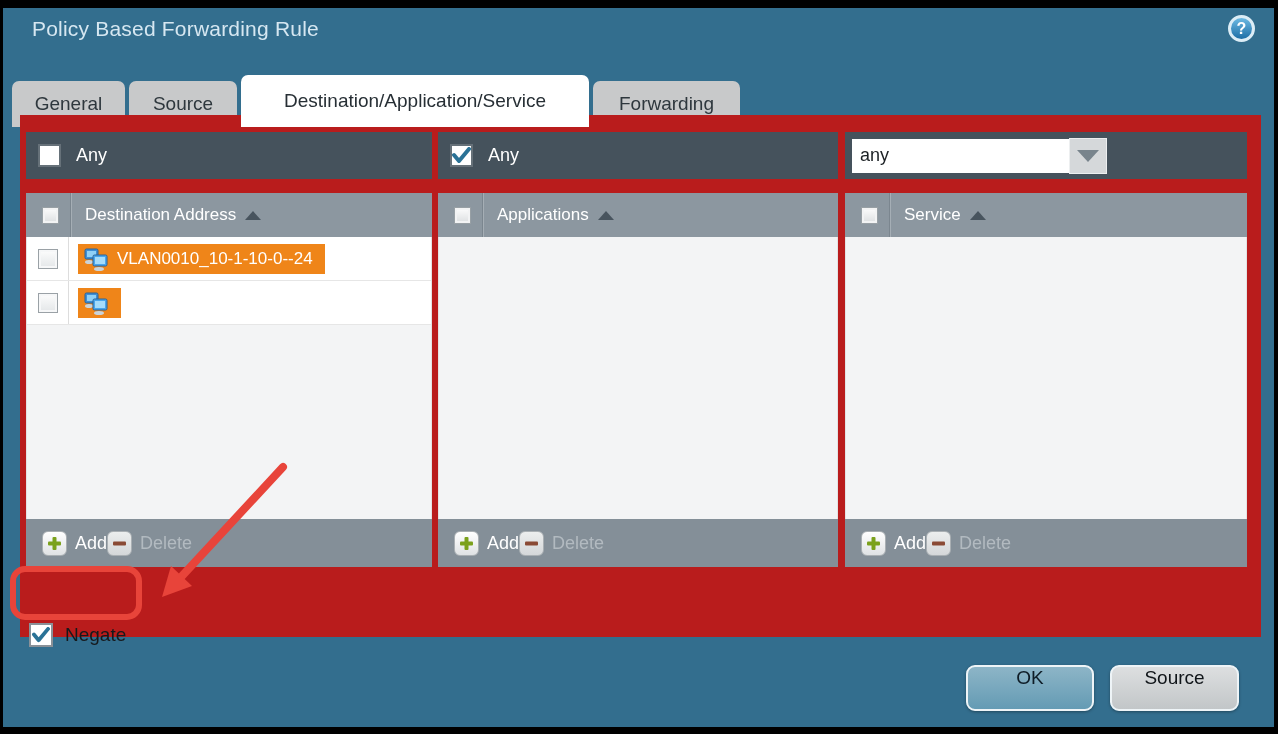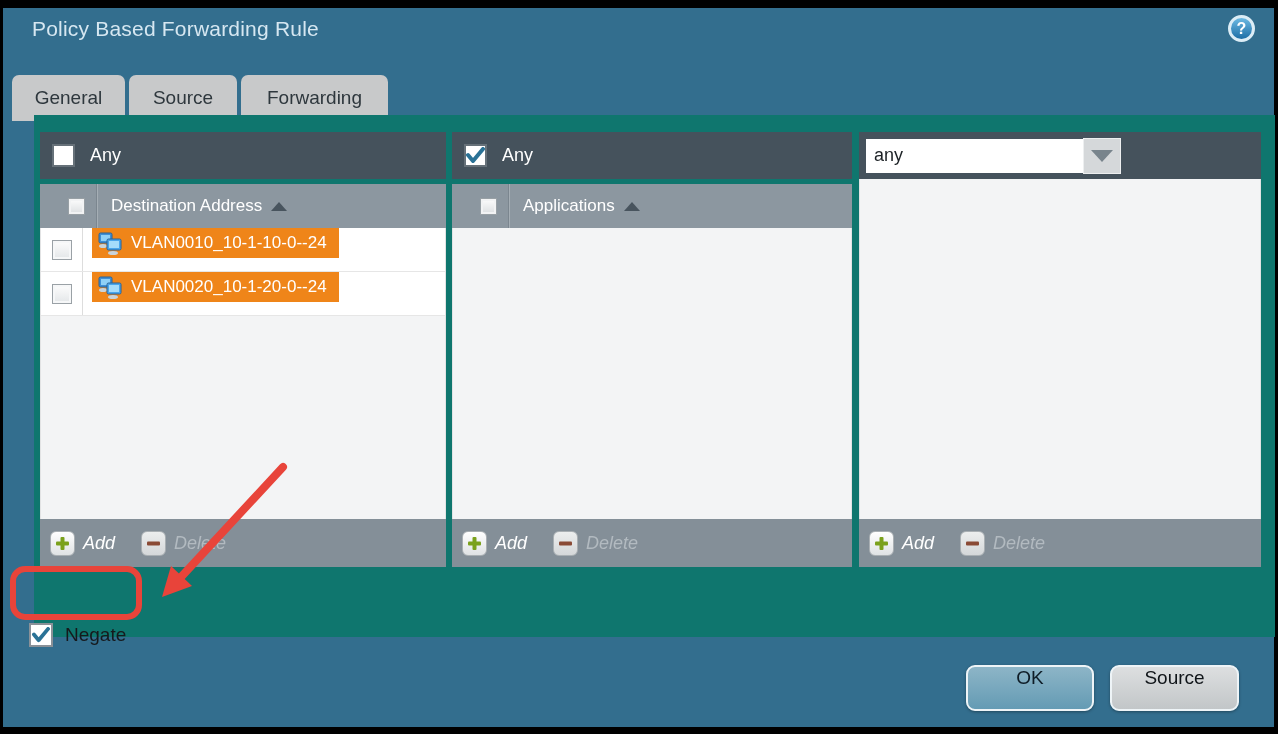--- a/index.html
+++ b/index.html
@@ -96,6 +96,9 @@
     </div>
   <div class="tab" style="width:108px">
       <span>Source</span>
+    </div>
+  <div class="tab active" style="width:348px">
+      <span>Destination/Application/Service</span>
     </div>
   <div class="tab" style="width:147px">
       <span>Forwarding</span>

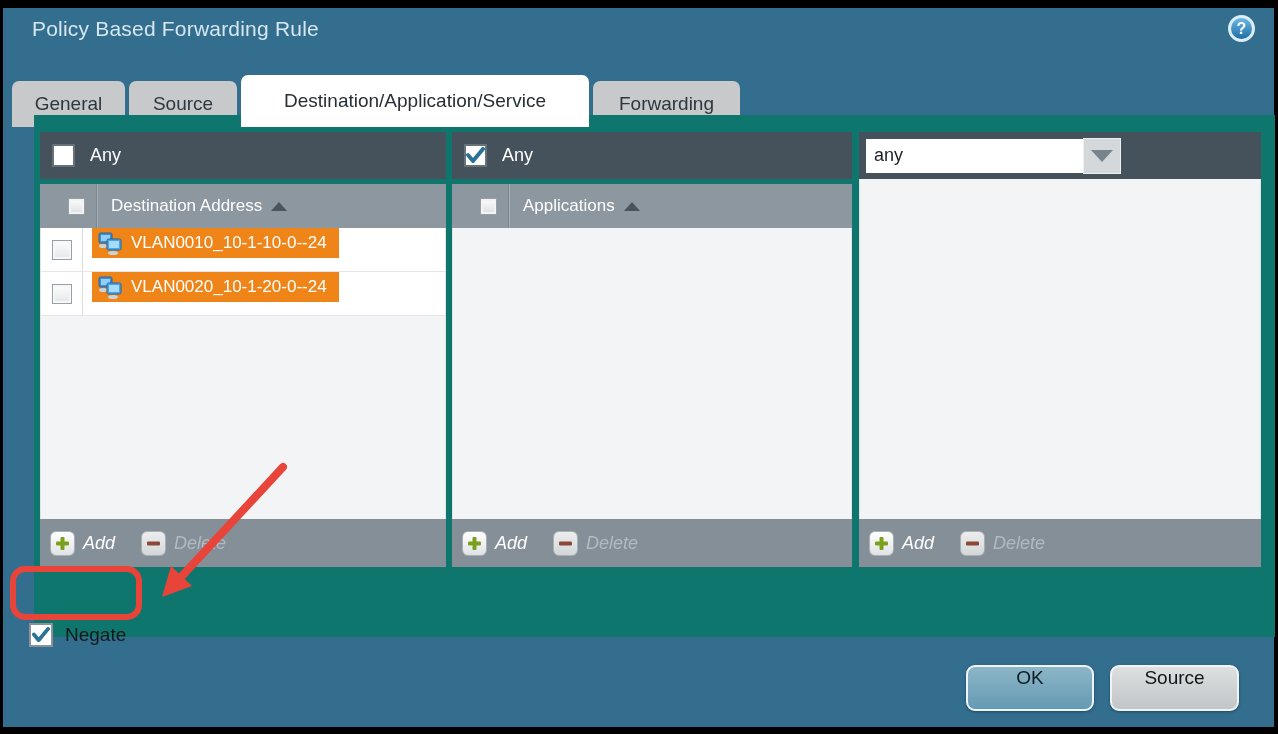--- a/index.html
+++ b/index.html
@@ -28,7 +28,7 @@
   }
   .tab.active { background:#fff; height:52px; color:#272f35; position:relative; z-index:3; }
 
-  .content { position:absolute; left:34px; top:115px; width:1241px; height:522px; background:#0f766e; z-index:1; }
+  .content { position:absolute; left:20px; top:115px; width:1241px; height:522px; background:#b91c1c; z-index:1; }
 
   .panel { position:absolute; top:17px; height:435px; display:flex; flex-direction:column; }
   .panel-1 { left:6px;   width:406px; }

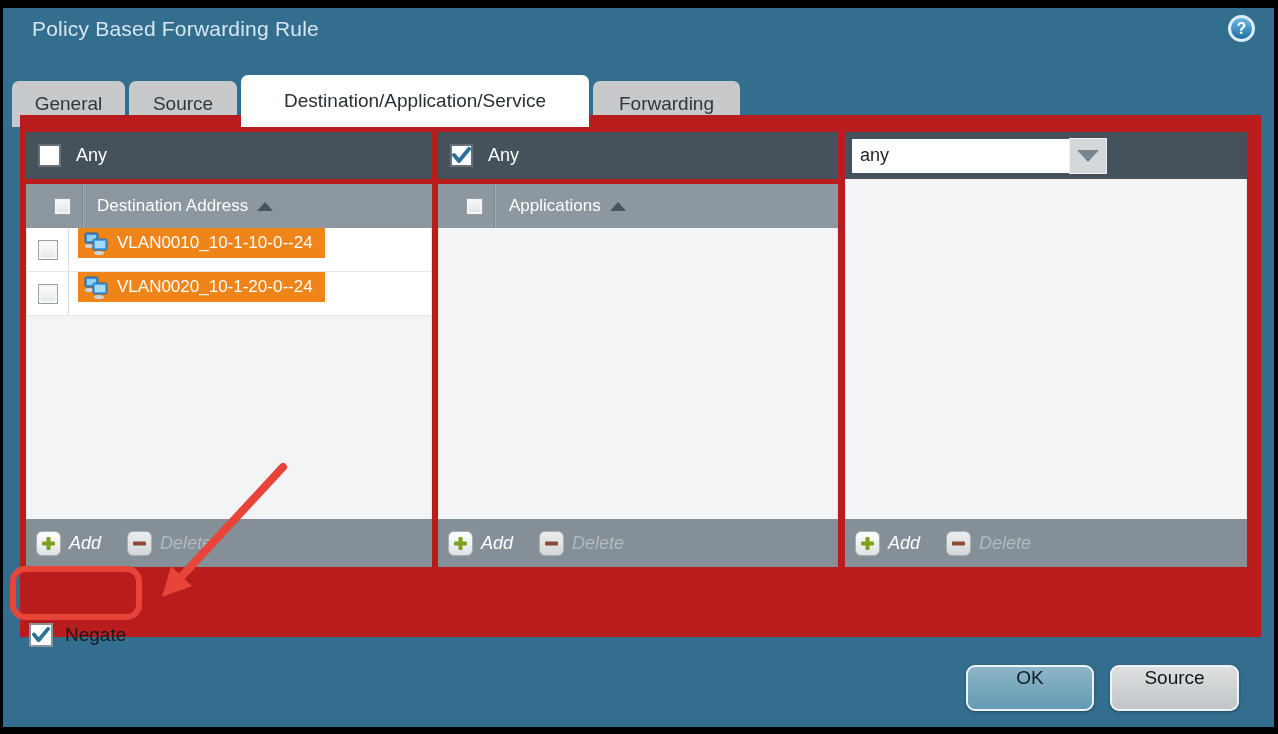--- a/index.html
+++ b/index.html
@@ -38,7 +38,7 @@
   .panel-top { height:47px; background:#45525c; display:flex; align-items:center; padding-left:12px; flex:none; }
   .panel-top .any-label { color:#fff; font-size:18px; margin-left:15px; }
 
-  .colhead { height:44px; background:#8c97a0; margin-top:5px; display:flex; align-items:center; padding-left:28px; flex:none; }
+  .colhead { height:44px; background:#8c97a0; margin-top:14px; display:flex; align-items:center; padding-left:16px; flex:none; }
   .colhead .divider { width:1px; height:100%; background:#a5aeb5; margin-left:12px; box-shadow:-1px 0 0 #7b868f; }
   .colhead .col-label { color:#fff; font-size:17px; margin-left:13px; }
   .sort-up { width:0; height:0; border-left:8px solid transparent; border-right:8px solid transparent; border-bottom:9px solid #48545e; margin-left:9px; }

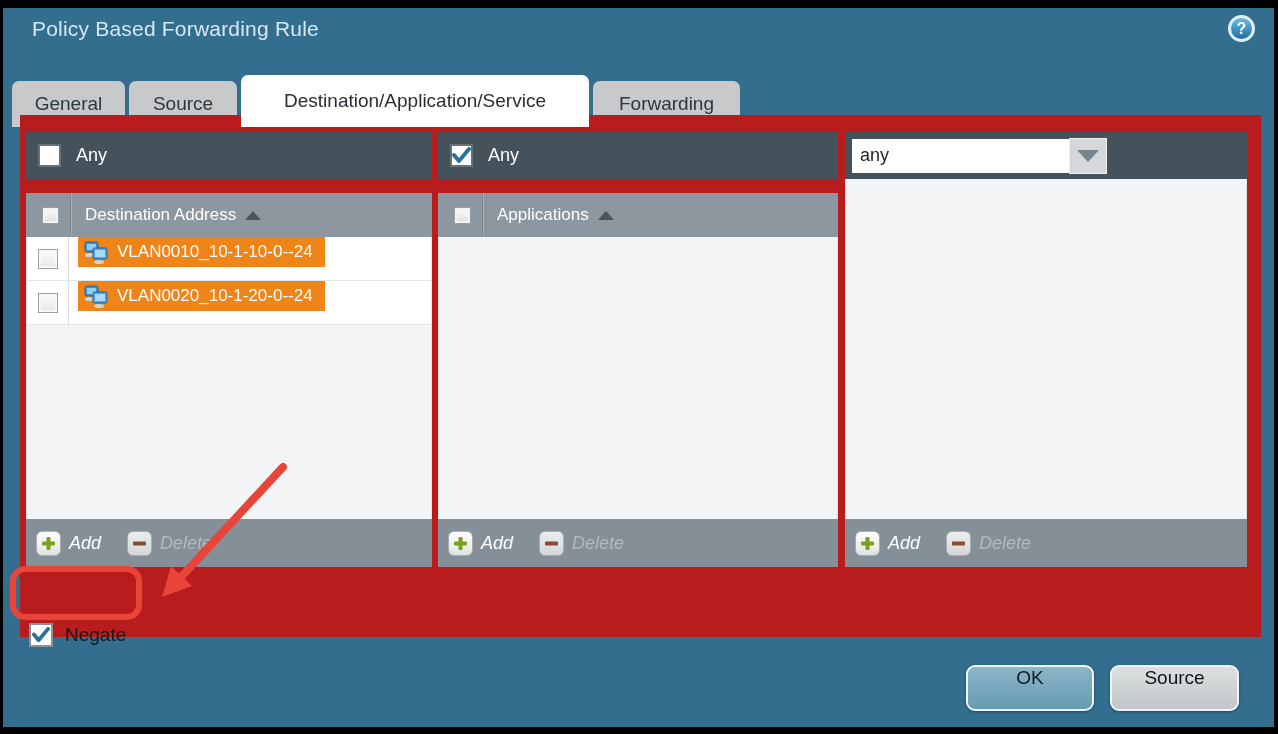--- a/index.html
+++ b/index.html
@@ -219,6 +219,12 @@
         </div>
       </div>
     </div>
+    <div class="colhead">
+      <div class="cb cb-small"></div>
+      <div class="divider"></div>
+      <span class="col-label">Service</span>
+      <div class="sort-up"></div>
+    </div>
     <div class="panel-body"></div>
     <div class="panel-footer">
       <div class="foot-btn">

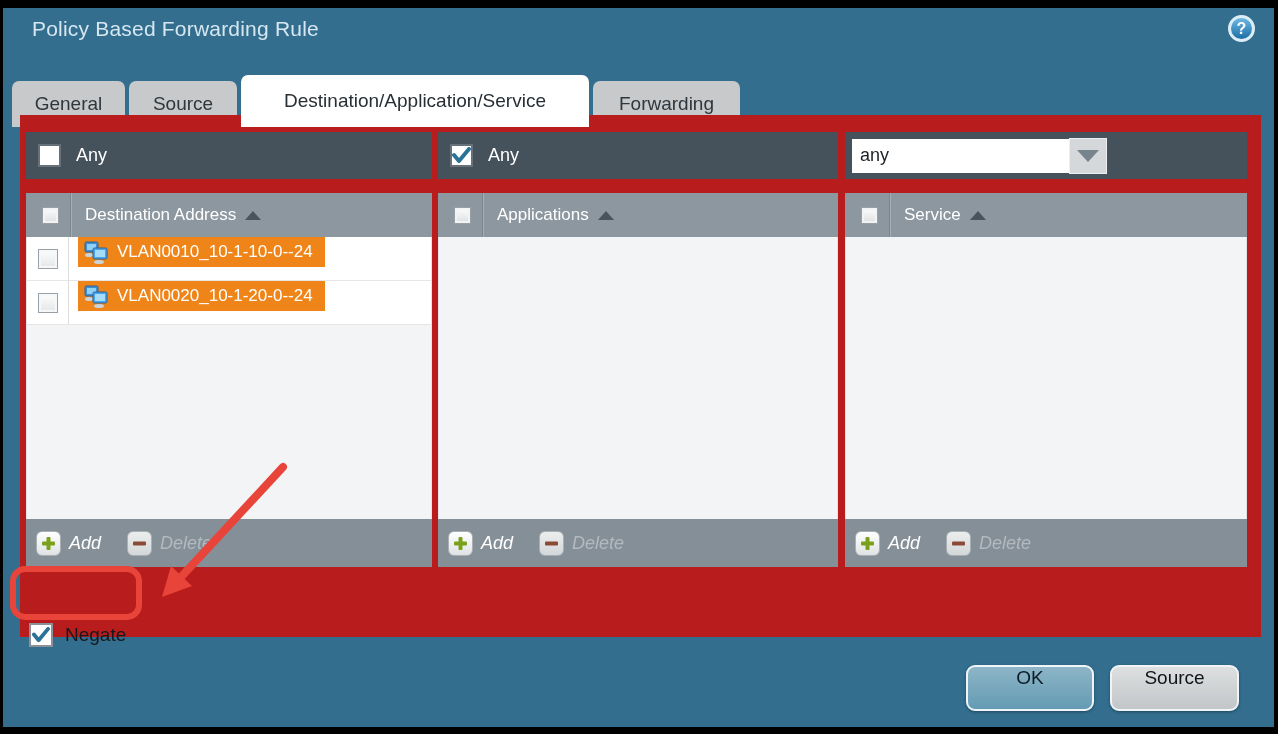--- a/index.html
+++ b/index.html
@@ -44,7 +44,7 @@
   .sort-up { width:0; height:0; border-left:8px solid transparent; border-right:8px solid transparent; border-bottom:9px solid #48545e; margin-left:9px; }
 
   .panel-body { flex:1; background:#f3f4f5; border-left:1px solid #e2e3e4; border-right:1px solid #e2e3e4; overflow:hidden; }
-  .list-row { height:44px; background:#fff; border-bottom:1px solid #e6e6e6; display:flex; align-items:flex-start; }
+  .list-row { height:44px; background:#fff; border-bottom:1px solid #e6e6e6; display:flex; align-items:center; }
   .row-checkcell { width:42px; align-self:stretch; display:flex; align-items:center; justify-content:center; border-right:1px solid #dddddd; }
   .obj-pill { margin-left:9px; height:30px; background:#ef8519; color:#fff; font-size:17px; display:flex; align-items:center; gap:8px; padding:0 12px 0 5px; }
 

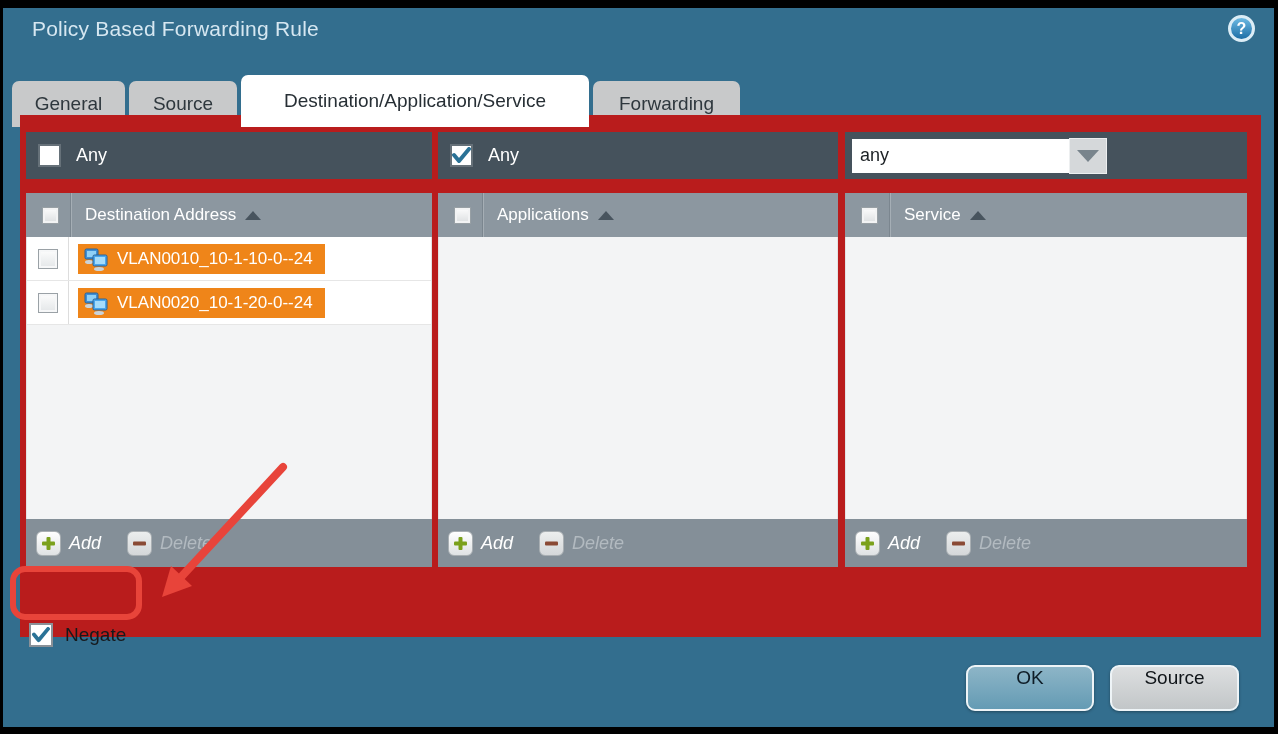--- a/index.html
+++ b/index.html
@@ -148,7 +148,6 @@
             <rect x="12" y="10" width="10" height="7" fill="#a5dcfb"></rect>
             <ellipse cx="16" cy="22" rx="5" ry="2" fill="#c9d3da"></ellipse>
           </svg>
-          <span>VLAN0020_10-1-20-0--24</span>
         </div>
       </div>
     </div>

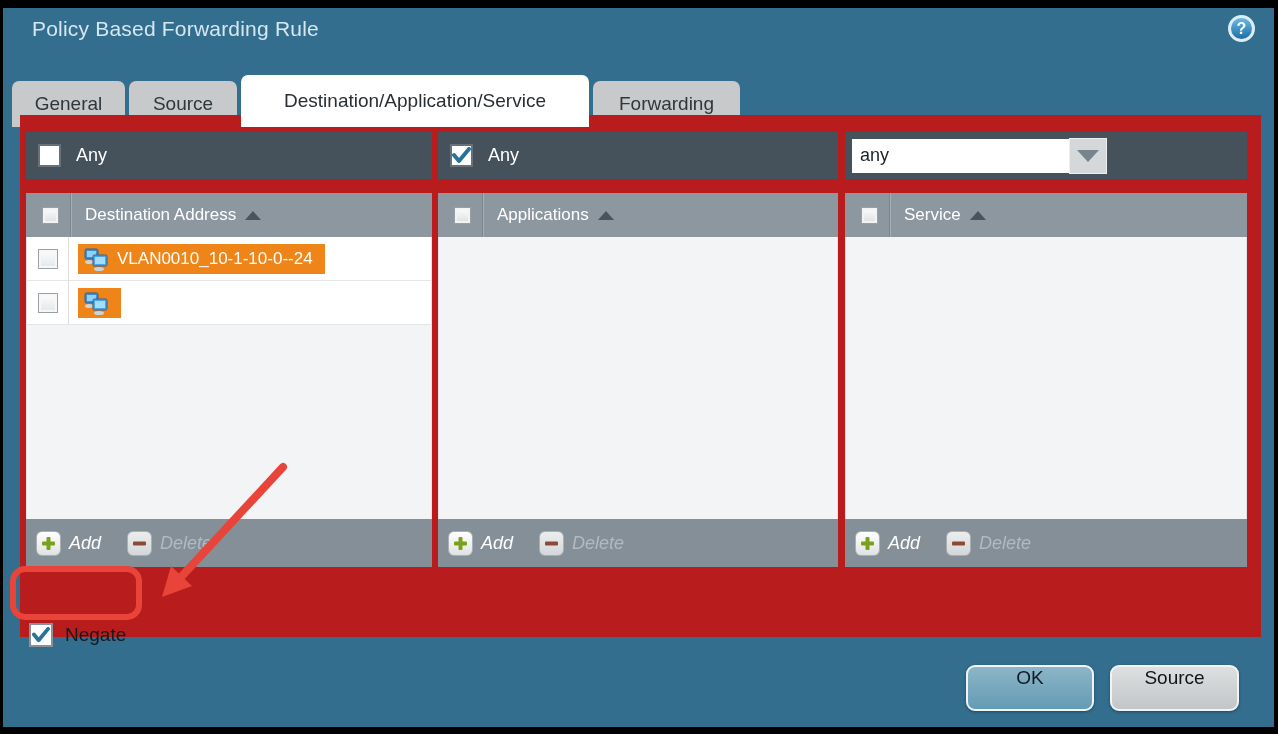--- a/index.html
+++ b/index.html
@@ -48,7 +48,7 @@
   .row-checkcell { width:42px; align-self:stretch; display:flex; align-items:center; justify-content:center; border-right:1px solid #dddddd; }
   .obj-pill { margin-left:9px; height:30px; background:#ef8519; color:#fff; font-size:17px; display:flex; align-items:center; gap:8px; padding:0 12px 0 5px; }
 
-  .panel-footer { height:48px; background:#848f98; display:flex; align-items:center; padding-left:10px; gap:26px; flex:none;font-style:italic; }
+  .panel-footer { height:48px; background:#848f98; display:flex; align-items:center; padding-left:16px; flex:none; }
   .foot-btn { display:flex; align-items:center; gap:8px; cursor:pointer; }
   .foot-btn .label { color:#fff; font-size:18px; }
   .foot-btn.disabled .label { color:#b2bac0; }

